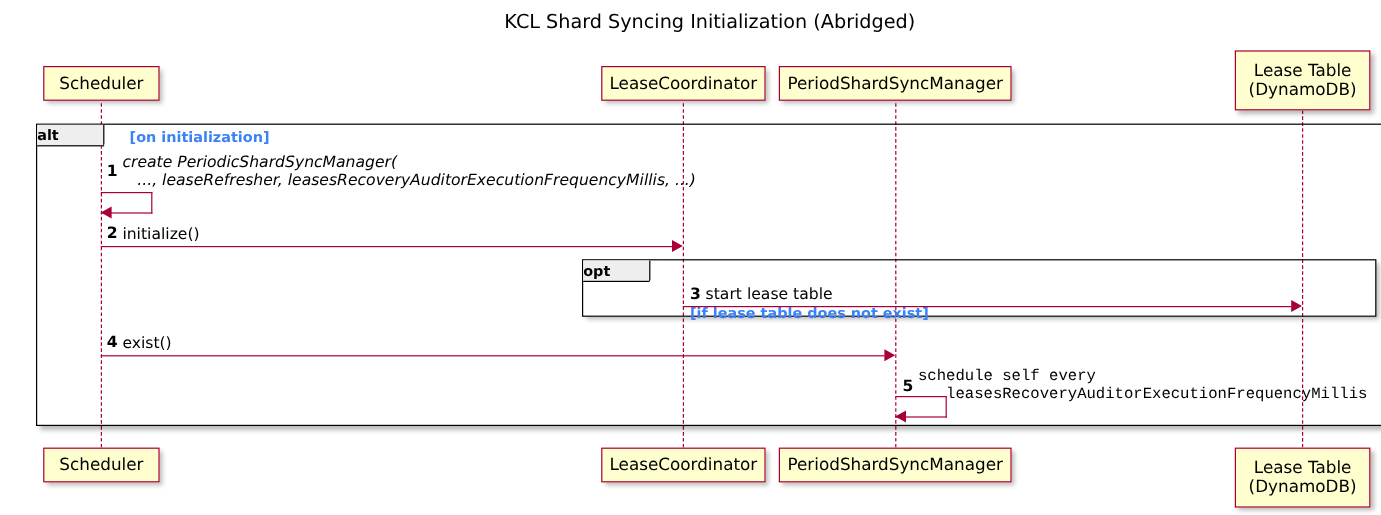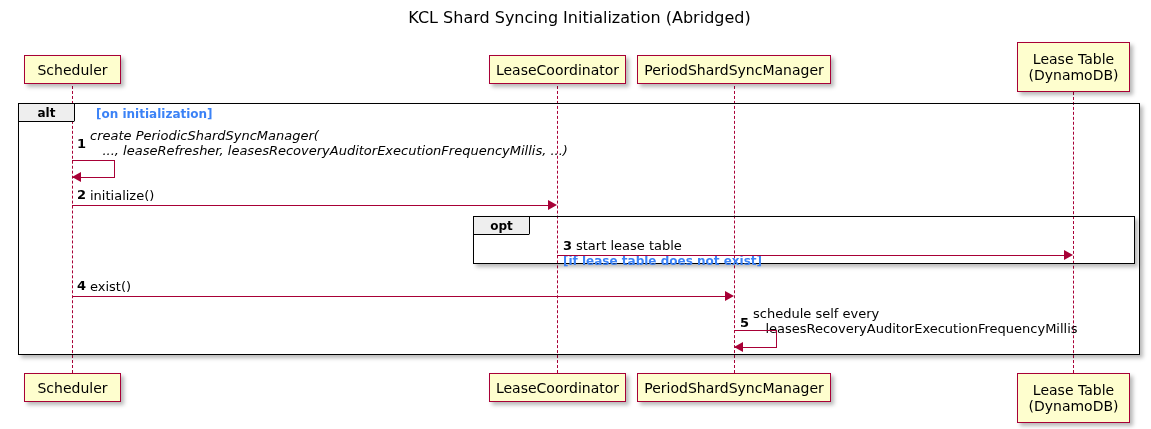--- a/index.html
+++ b/index.html
@@ -16,7 +16,7 @@
   }
   #diagram {
     position: absolute;
-    left: 4px; top: 0;
+    left: 16px; top: 0;
     width: 931px;
     height: 429px;
   }

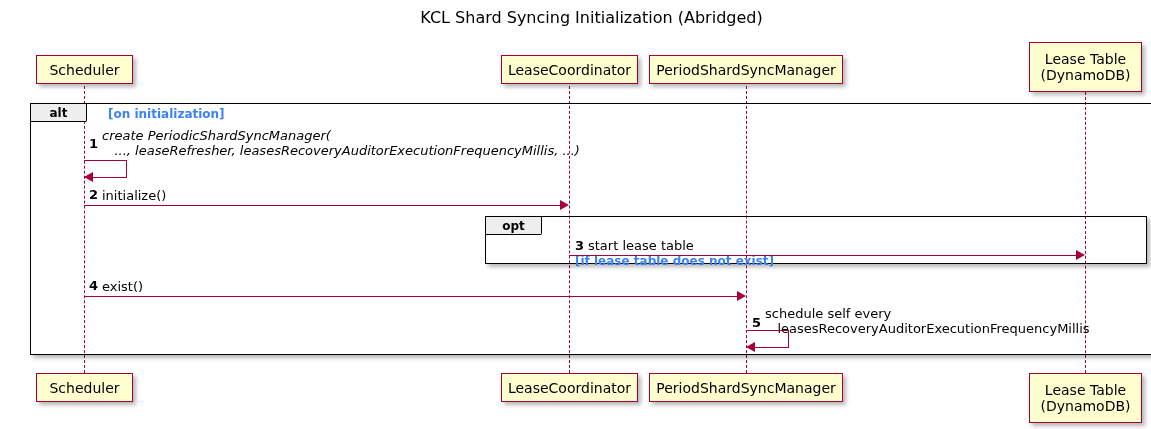--- a/index.html
+++ b/index.html
@@ -76,7 +76,7 @@
     font-weight: bold;
     display: flex;
     align-items: center;
-    justify-content: center;
+    justify-content: flex-start;
     font-family: "DejaVu Sans", sans-serif;
   }
   .frag-tab::after {

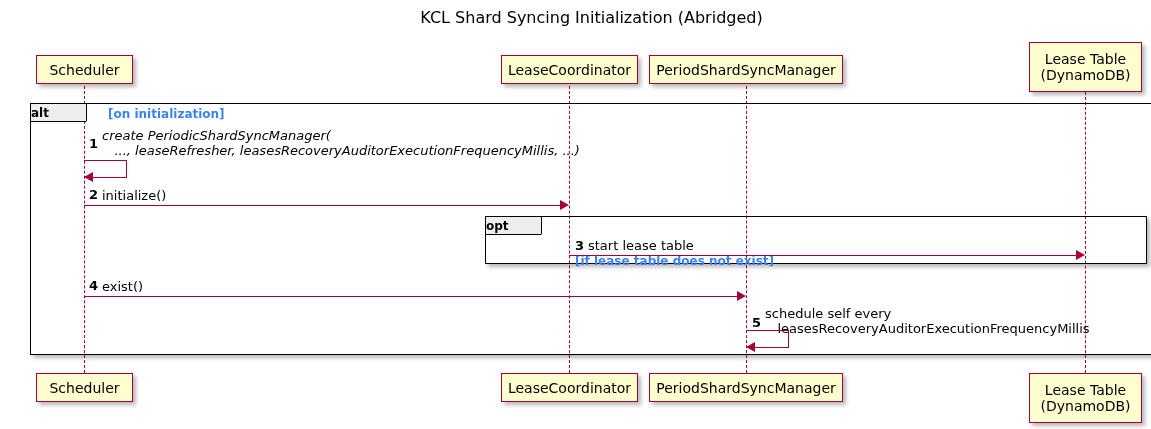--- a/index.html
+++ b/index.html
@@ -203,7 +203,7 @@
   <div class="arrow-head-r" style="left:721px; top:291px;"></div>
 
   <div class="msg-num" style="left:736px; top:315px;">5</div>
-  <div class="msg-text" style="left:749px; top:306px;">schedule self every
+  <div class="msg-text" style="left:749px; top:306px;font-family:Liberation Mono, monospace;">schedule self every
    leasesRecoveryAuditorExecutionFrequencyMillis</div>
   <div class="self-loop" style="left:730px; top:330px; width:43px; height:18px;"></div>
   <div class="arrow-head-l" style="left:730px; top:342px;"></div>

